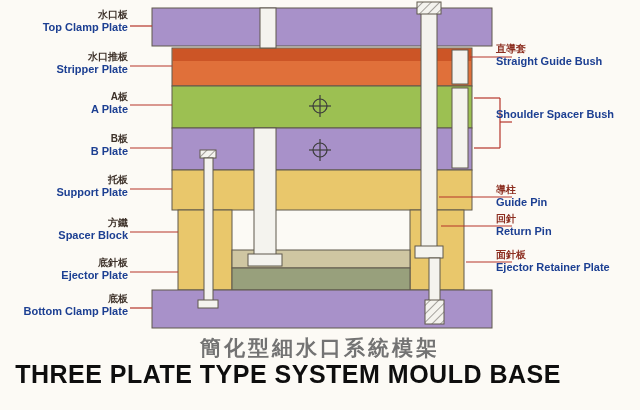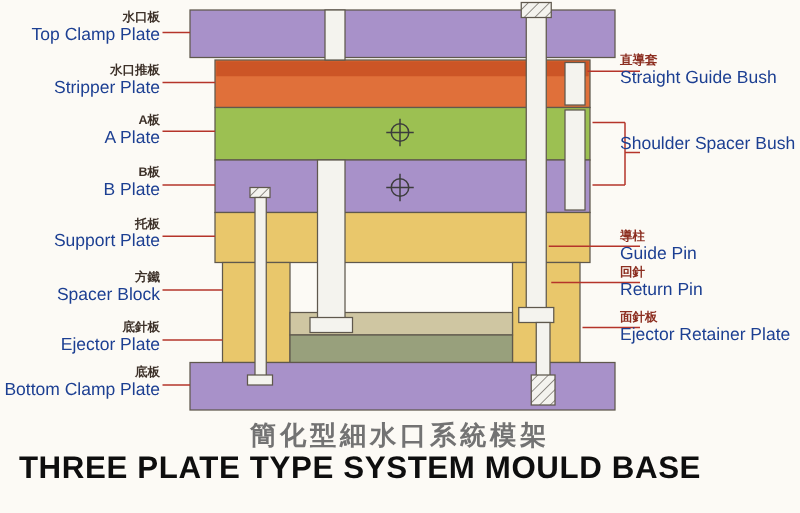--- a/index.html
+++ b/index.html
@@ -13,7 +13,7 @@
   .lbl.right{left:496px;width:126px;text-align:left;}
   .lbl .zh{font-size:10px;font-weight:bold;color:#3d3129;}
   .lbl.right .zh{color:#8c2e20;}
-  .lbl .en{font-size:14px;font-weight:normal;color:#1c3f92;white-space:nowrap;}
+  .lbl .en{font-size:11px;font-weight:bold;color:#1c3f92;white-space:nowrap;}
   .title-zh{position:absolute;top:334px;left:0;width:640px;text-align:center;
     font-size:21px;font-weight:bold;color:#737373;letter-spacing:3px;}
   .title-en{position:absolute;top:360px;left:0;width:576px;text-align:center;

